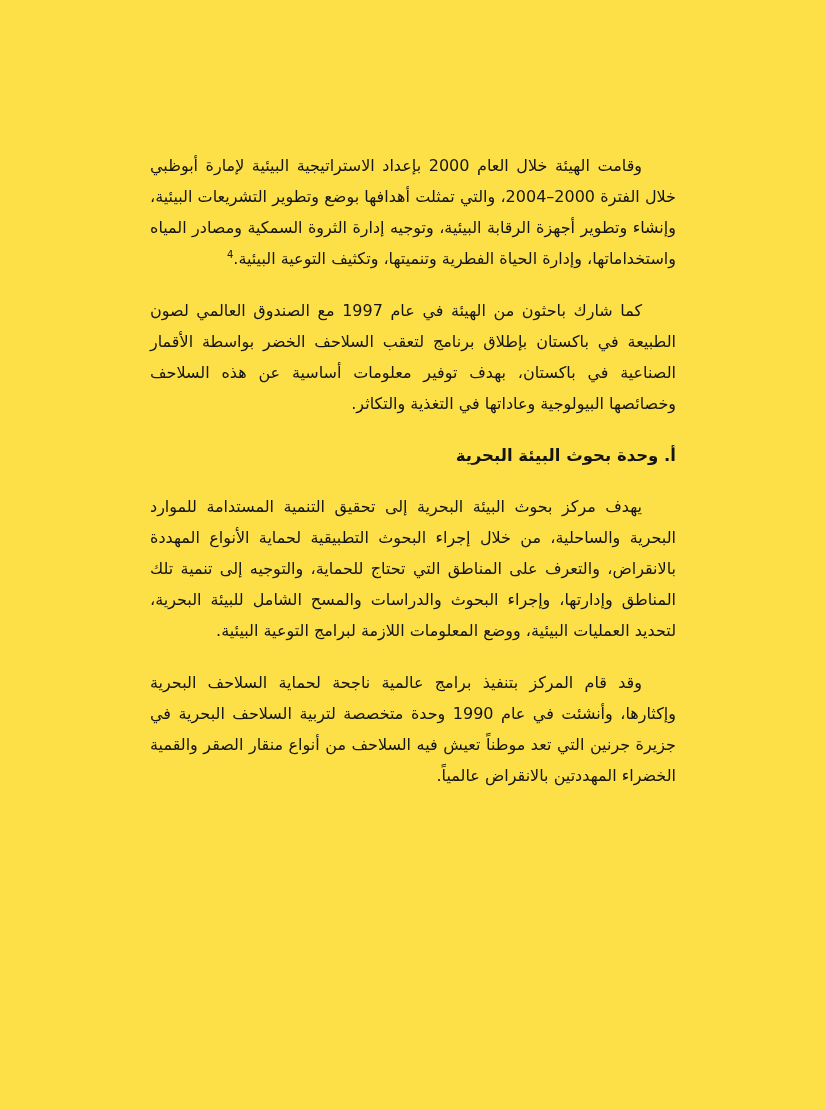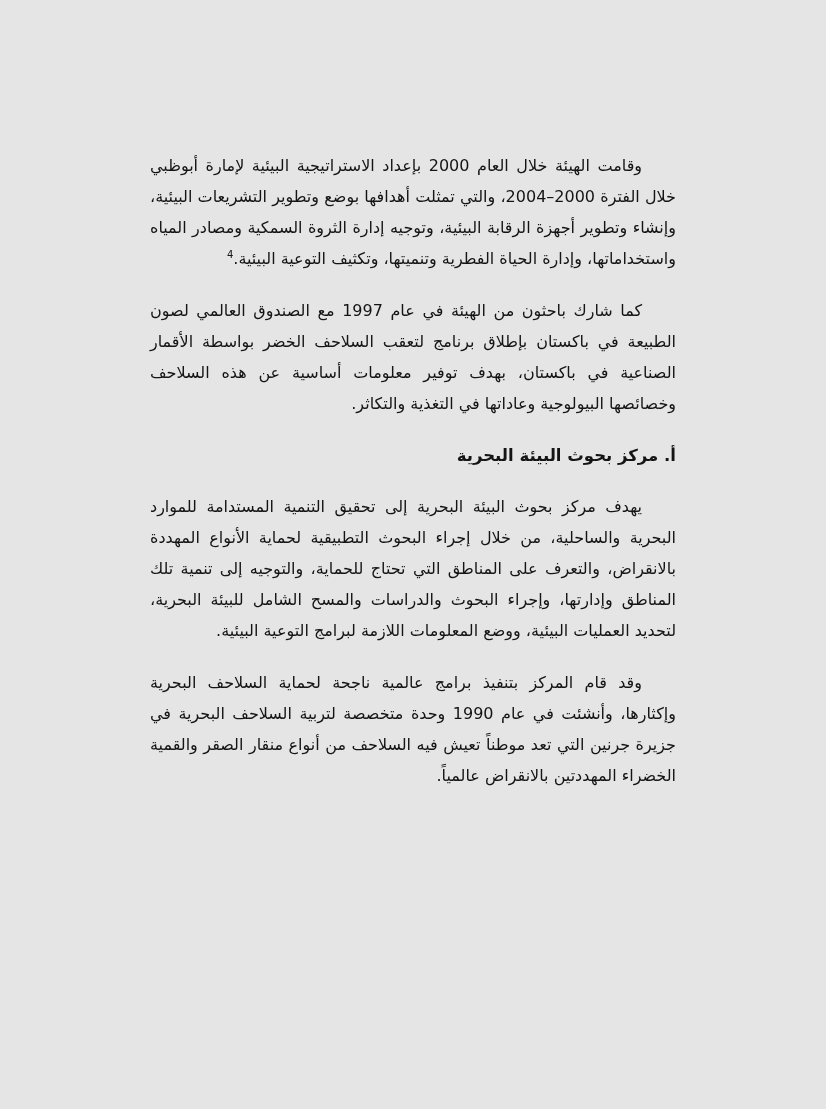--- a/index.html
+++ b/index.html
@@ -18,7 +18,7 @@
   .page {
     position: absolute;
     inset: 0;
-    background: #e5e5e5;
+    background: #fde047;
   }
   .text-block {
     position: absolute;

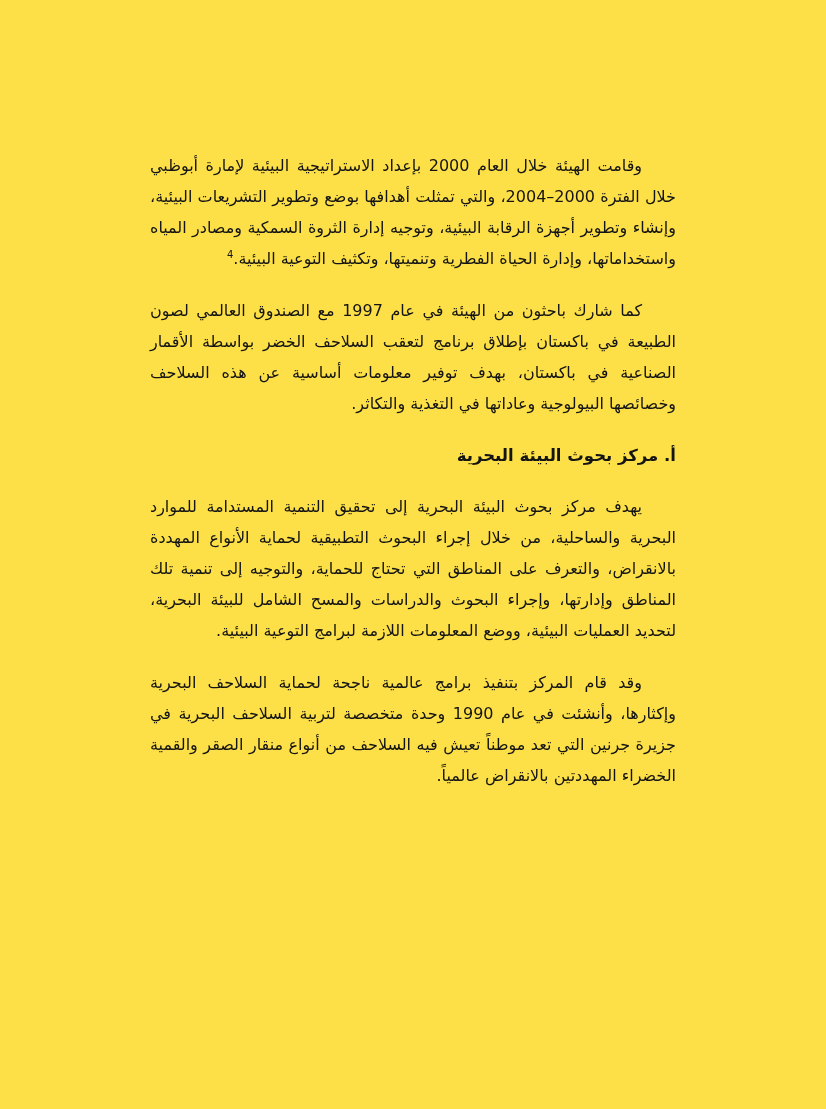--- a/index.html
+++ b/index.html
@@ -73,7 +73,7 @@
     <p class="para"><span>كما شارك باحثون من الهيئة في عام 1997 مع الصندوق العالمي لصون الطبيعة في باكستان بإطلاق برنامج لتعقب السلاحف الخضر بواسطة الأقمار الصناعية في باكستان، بهدف توفير معلومات أساسية عن هذه السلاحف وخصائصها البيولوجية وعاداتها في التغذية والتكاثر.</span></p>
 
 
-    <h3 class="heading">أ. مركز بحوث البيئة البحرية</h3>
+    <h3 class="heading">أ. وحدة بحوث البيئة البحرية</h3>
 
     <p class="para"><span>يهدف مركز بحوث البيئة البحرية إلى تحقيق التنمية المستدامة للموارد البحرية والساحلية، من خلال إجراء البحوث التطبيقية لحماية الأنواع المهددة بالانقراض، والتعرف على المناطق التي تحتاج للحماية، والتوجيه إلى تنمية تلك المناطق وإدارتها، وإجراء البحوث والدراسات والمسح الشامل للبيئة البحرية، لتحديد العمليات البيئية، ووضع المعلومات اللازمة لبرامج التوعية البيئية.</span></p>
 

